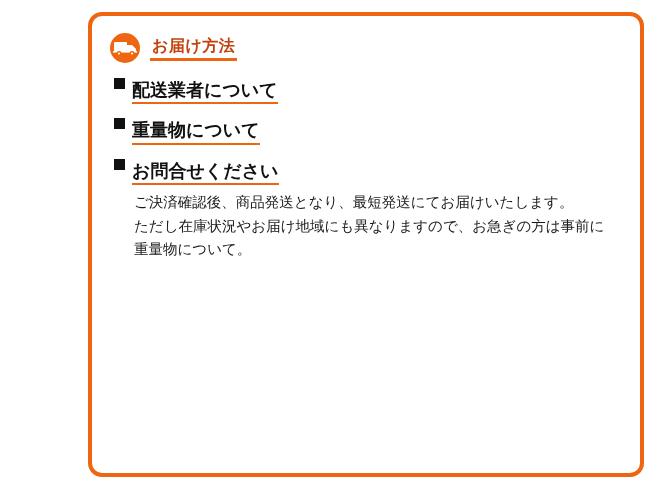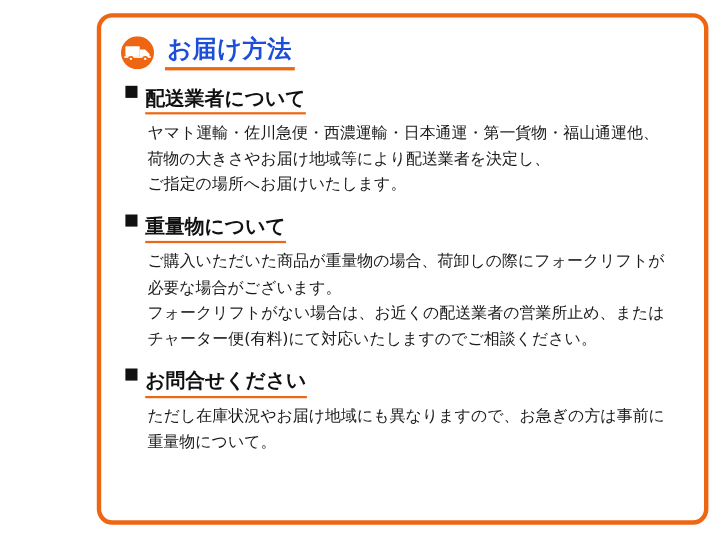--- a/index.html
+++ b/index.html
@@ -53,9 +53,9 @@
     display: block;
   }
   .header-title {
-    font-size: 22px;
+    font-size: 16px;
     font-weight: bold;
-    color: #1d4ed8;
+    color: #c2410c;
     letter-spacing: 0.5px;
     border-bottom: 3px solid #ee6611;
     padding: 0 2px 2px 2px;

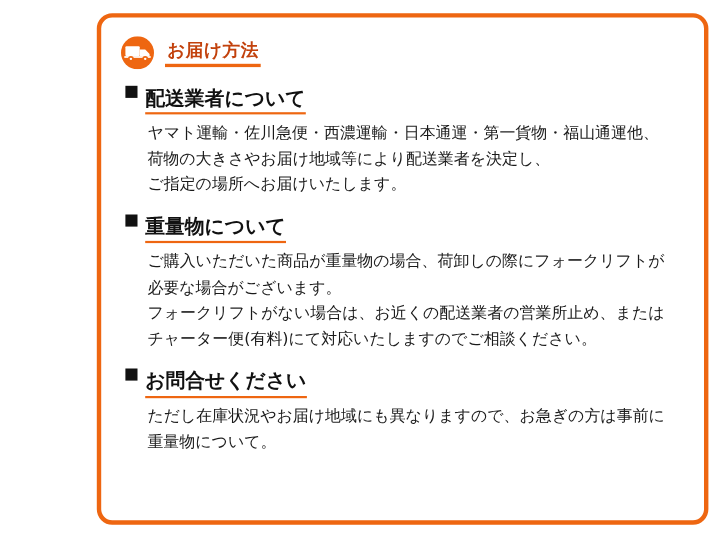--- a/index.html
+++ b/index.html
@@ -134,11 +134,6 @@
           <span class="bullet-square"></span>
           <span class="section-heading-text">配送業者について</span>
         </div>
-        <div class="section-body">
-          <div class="line">ヤマト運輸・佐川急便・西濃運輸・日本通運・第一貨物・福山通運他、</div>
-          <div class="line">荷物の大きさやお届け地域等により配送業者を決定し、</div>
-          <div class="line">ご指定の場所へお届けいたします。</div>
-        </div>
       </div>
 
       <div class="section sec-2">

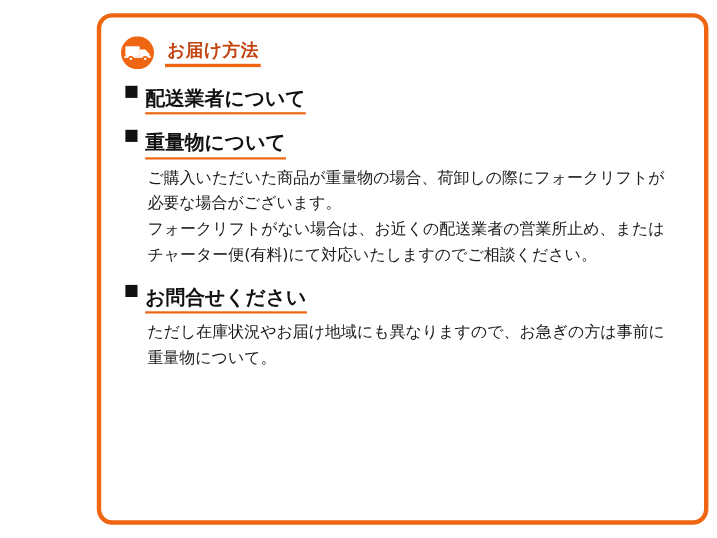--- a/index.html
+++ b/index.html
@@ -141,12 +141,6 @@
           <span class="bullet-square"></span>
           <span class="section-heading-text">重量物について</span>
         </div>
-        <div class="section-body">
-          <div class="line">ご購入いただいた商品が重量物の場合、荷卸しの際にフォークリフトが</div>
-          <div class="line">必要な場合がございます。</div>
-          <div class="line">フォークリフトがない場合は、お近くの配送業者の営業所止め、または</div>
-          <div class="line">チャーター便(有料)にて対応いたしますのでご相談ください。</div>
-        </div>
       </div>
 
       <div class="section sec-3">

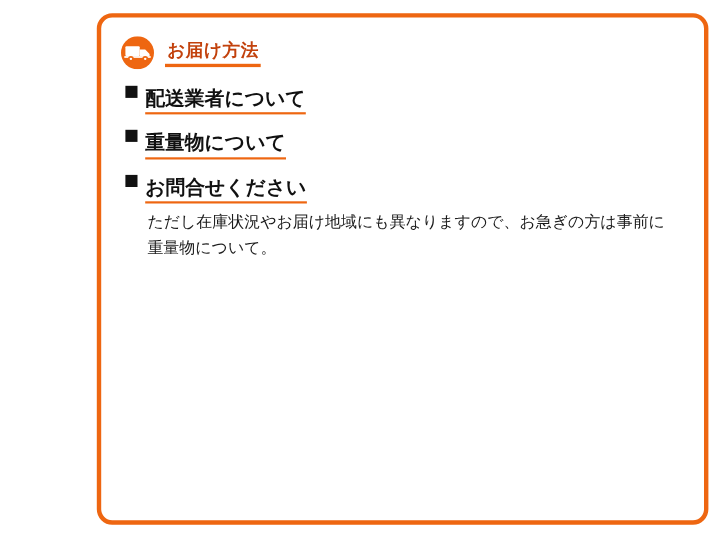--- a/index.html
+++ b/index.html
@@ -149,6 +149,7 @@
           <span class="section-heading-text">お問合せください</span>
         </div>
         <div class="section-body">
+          <div class="line">ご決済確認後、商品発送となり、最短発送にてお届けいたします。</div>
           <div class="line">ただし在庫状況やお届け地域にも異なりますので、お急ぎの方は事前に</div>
           <div class="line">重量物について。</div>
         </div>

